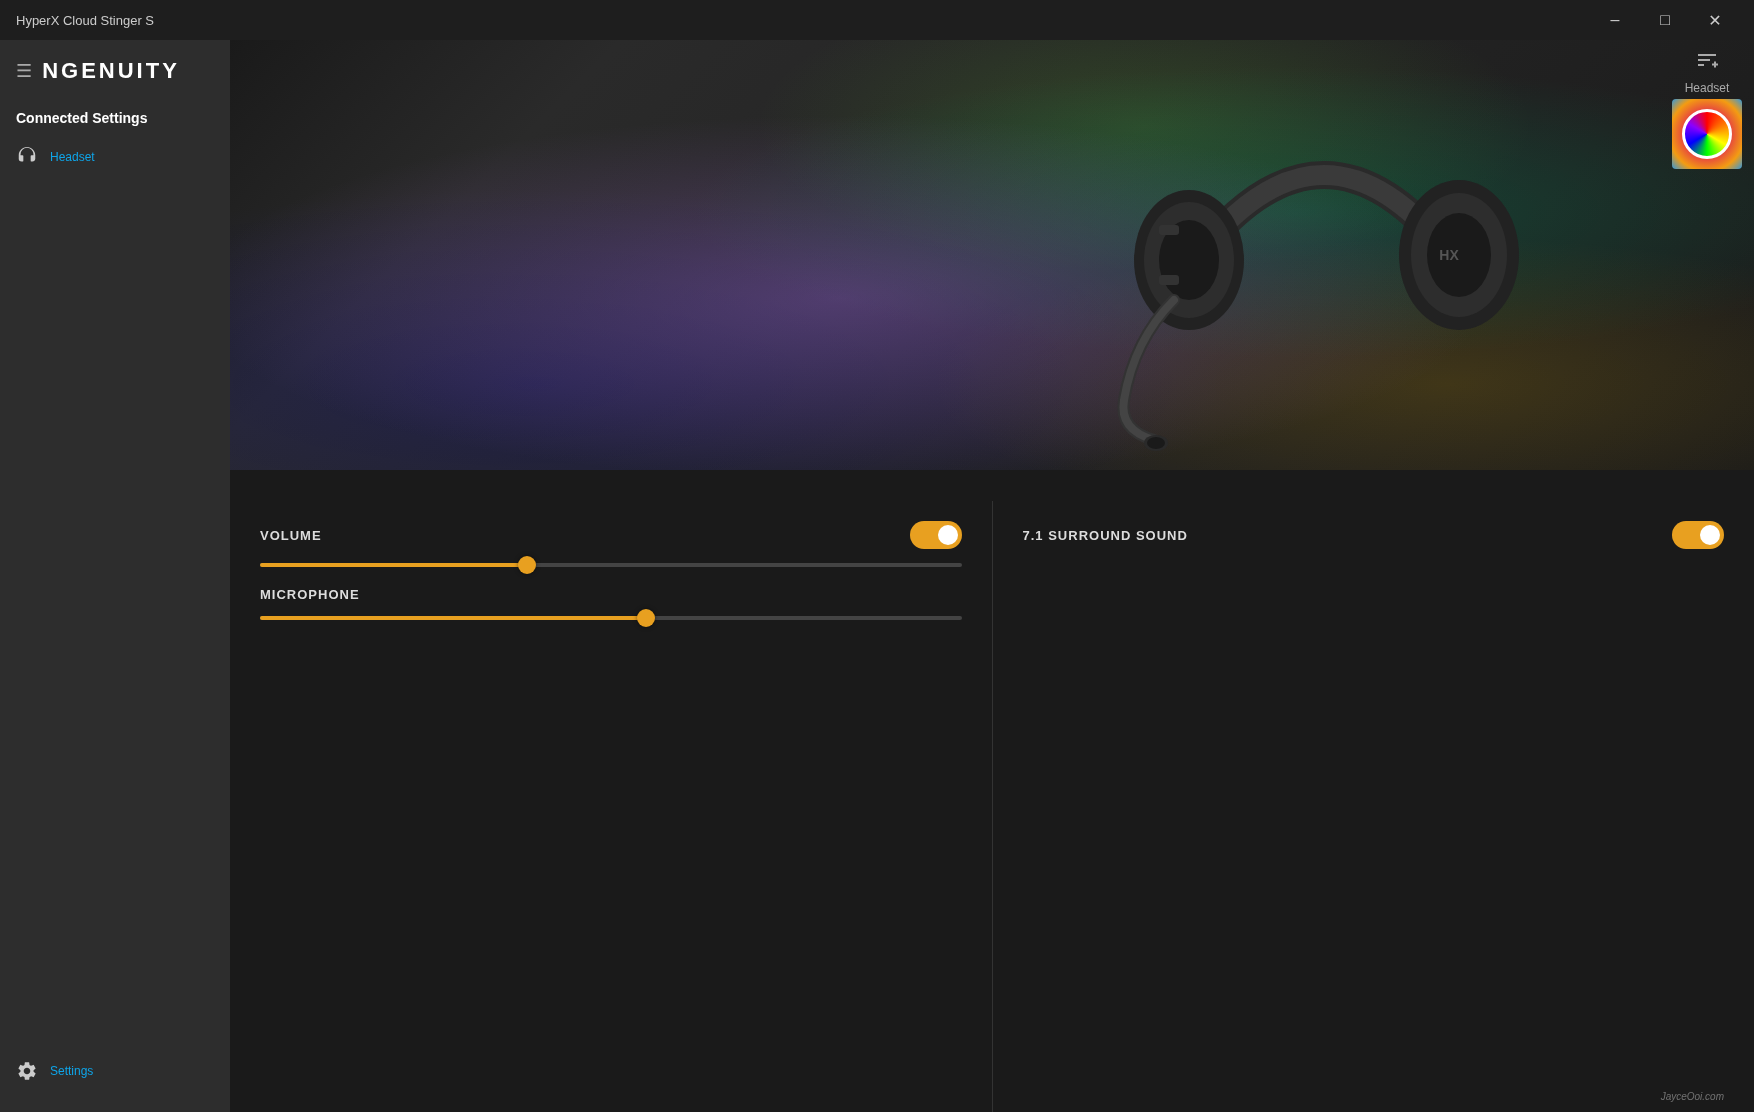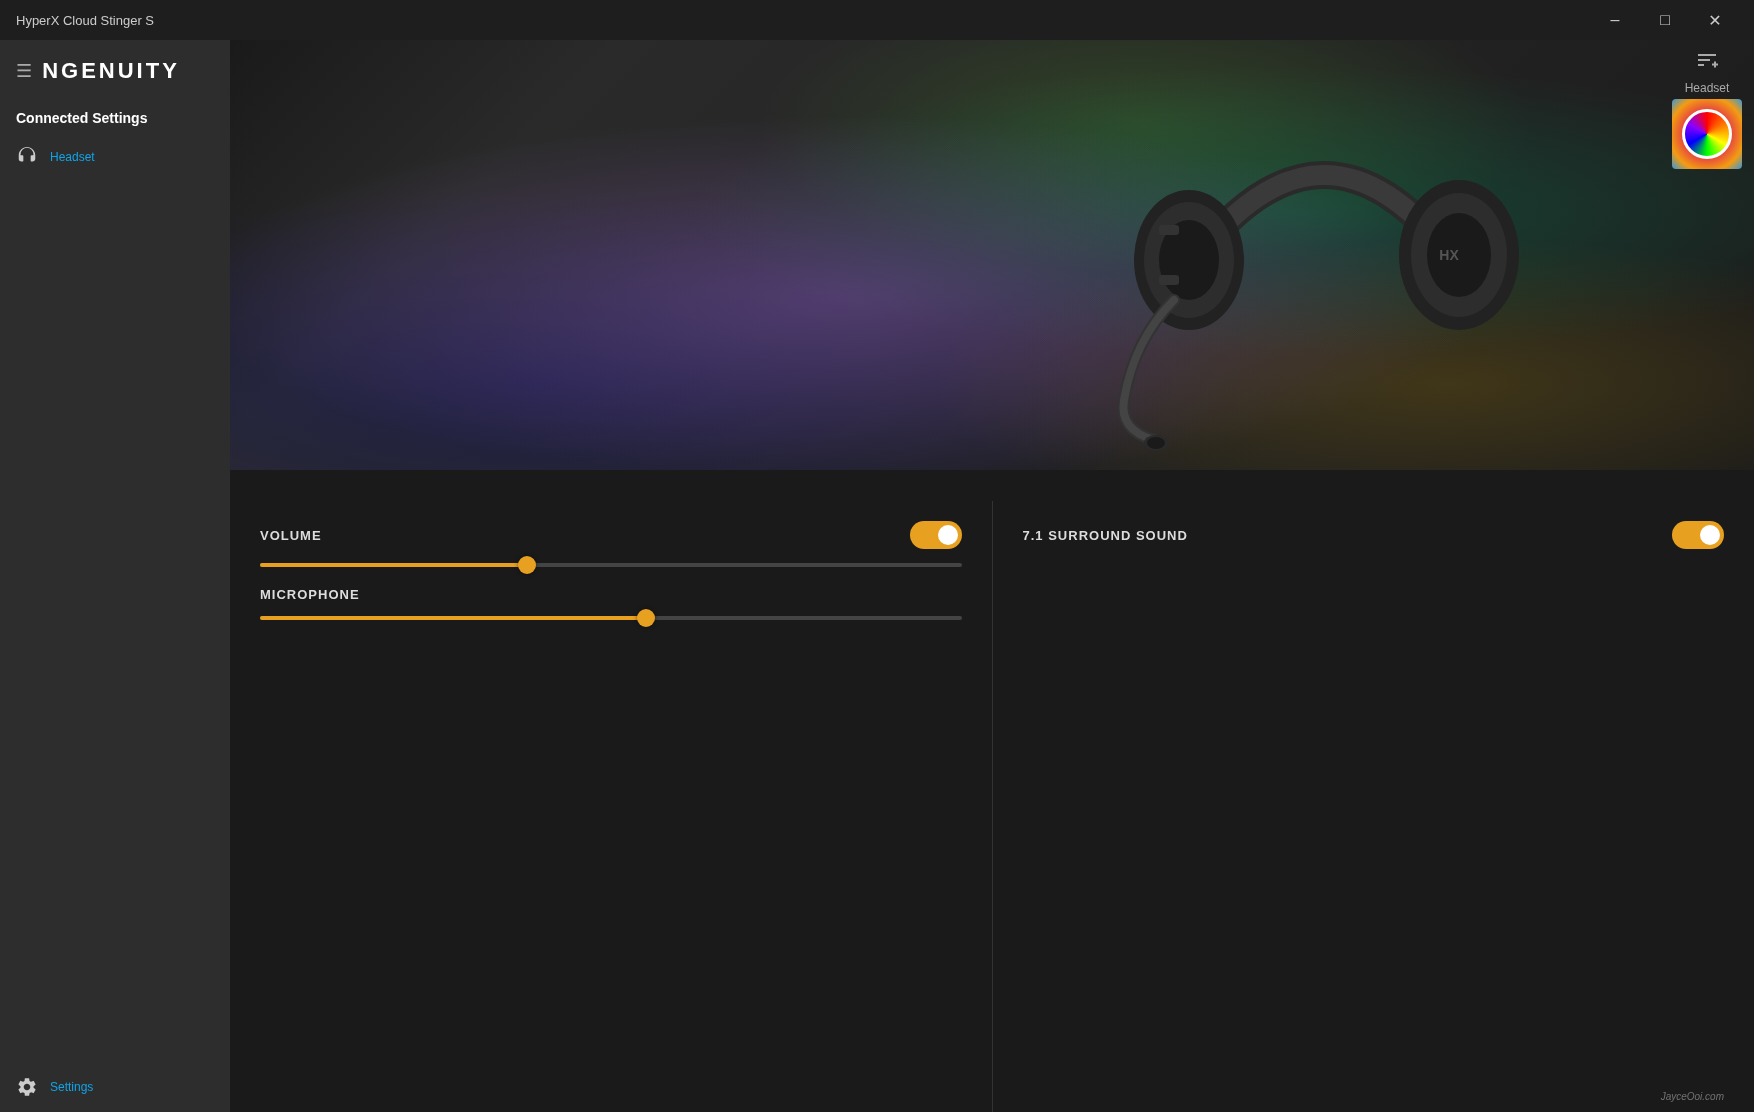--- a/index.html
+++ b/index.html
@@ -100,7 +100,7 @@
     .sidebar-item svg { flex-shrink: 0; }
     .sidebar-spacer { flex: 1; }
     .sidebar-bottom {
-      padding-bottom: 4px;
+      padding-bottom: 20px;
     }
 
     

